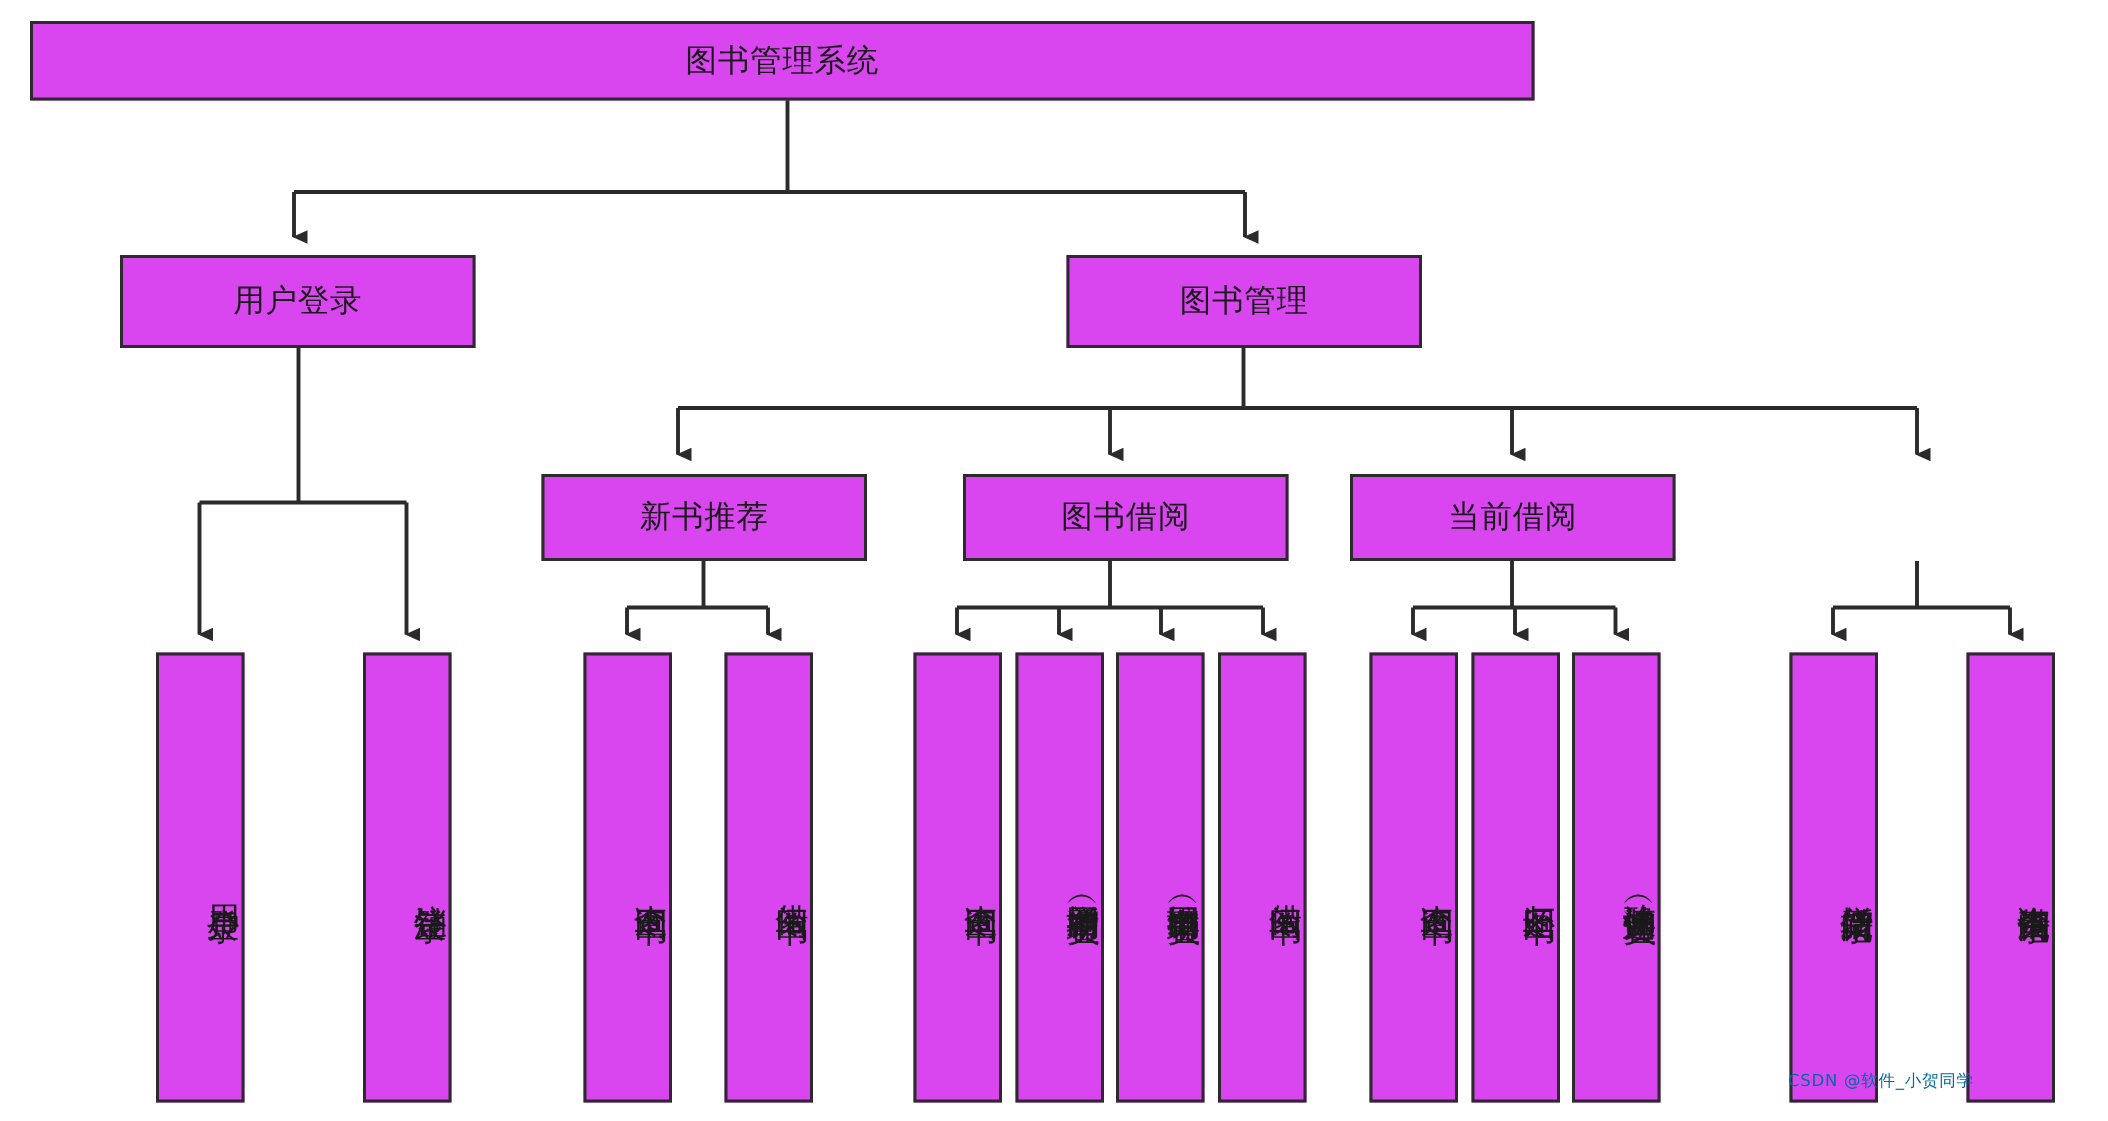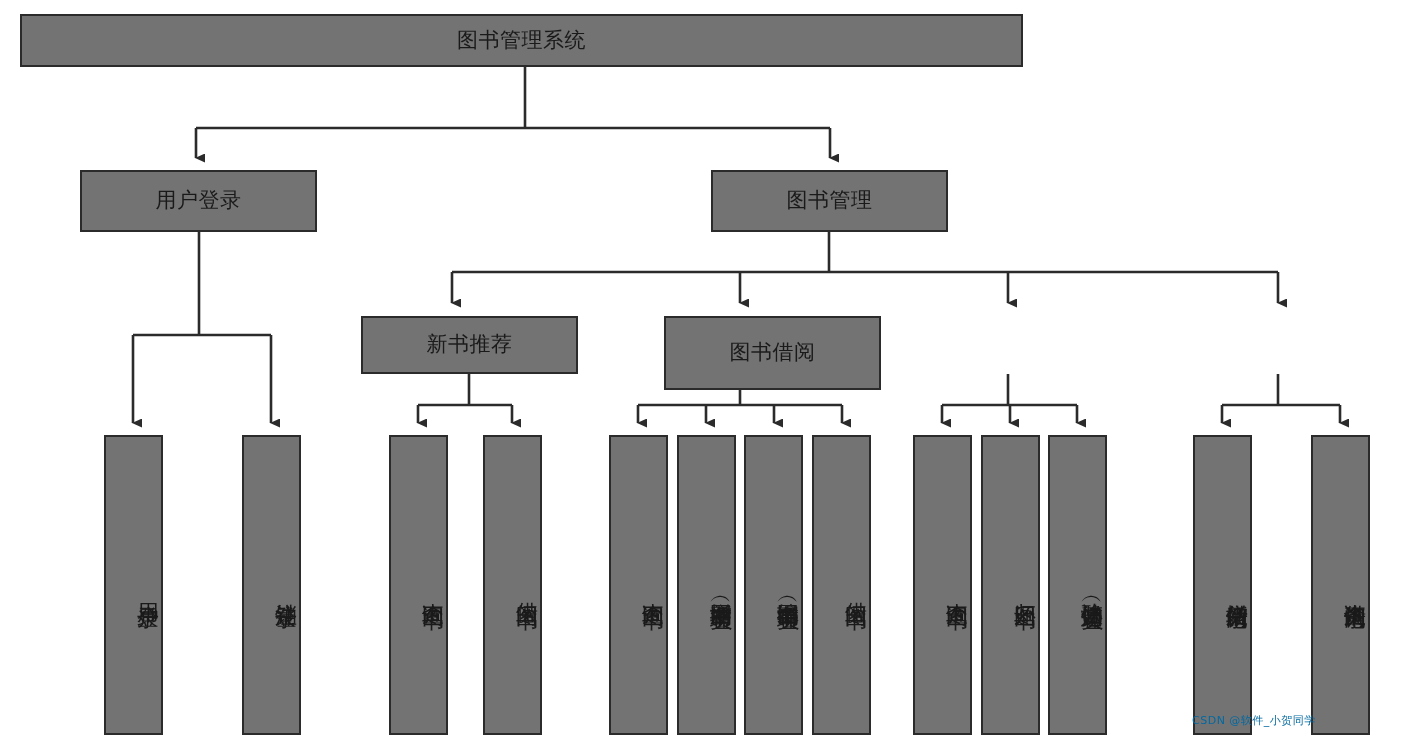--- a/index.html
+++ b/index.html
@@ -29,7 +29,7 @@
   .node {
     position: absolute;
     box-sizing: border-box;
-    background: #737373;
+    background: #d946ef;
     border: 2px solid #2b2b2b;
     display: flex;
     align-items: center;

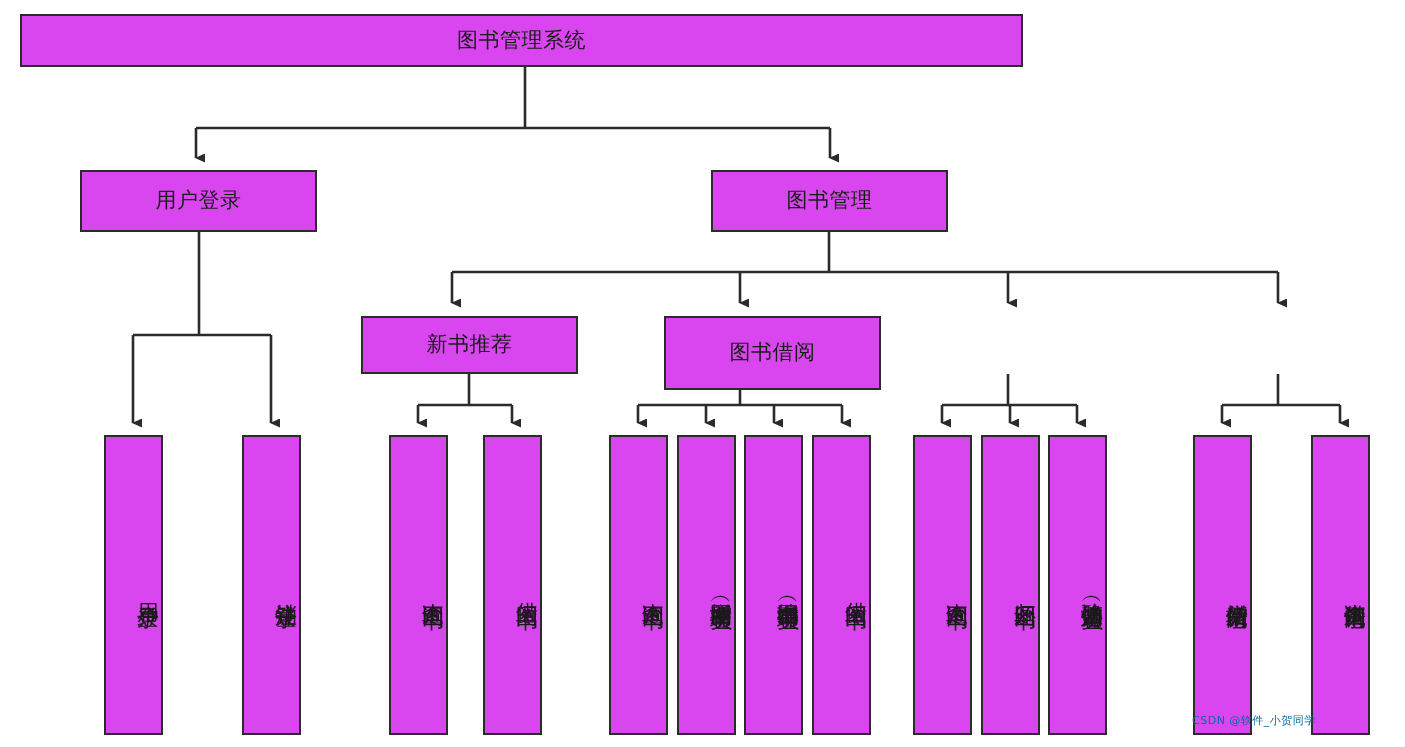--- a/index.html
+++ b/index.html
@@ -142,7 +142,7 @@
   <div class="node node-h" style="left:711px; top:170px; width:237px; height:62px;">
     <span class="node-label">图书管理</span>
   </div>
-  <div class="node node-h" style="left:664px; top:316px; width:217px; height:74px;">
+  <div class="node node-h" style="left:642px; top:316px; width:217px; height:58px;">
     <span class="node-label">图书借阅</span>
   </div>
 

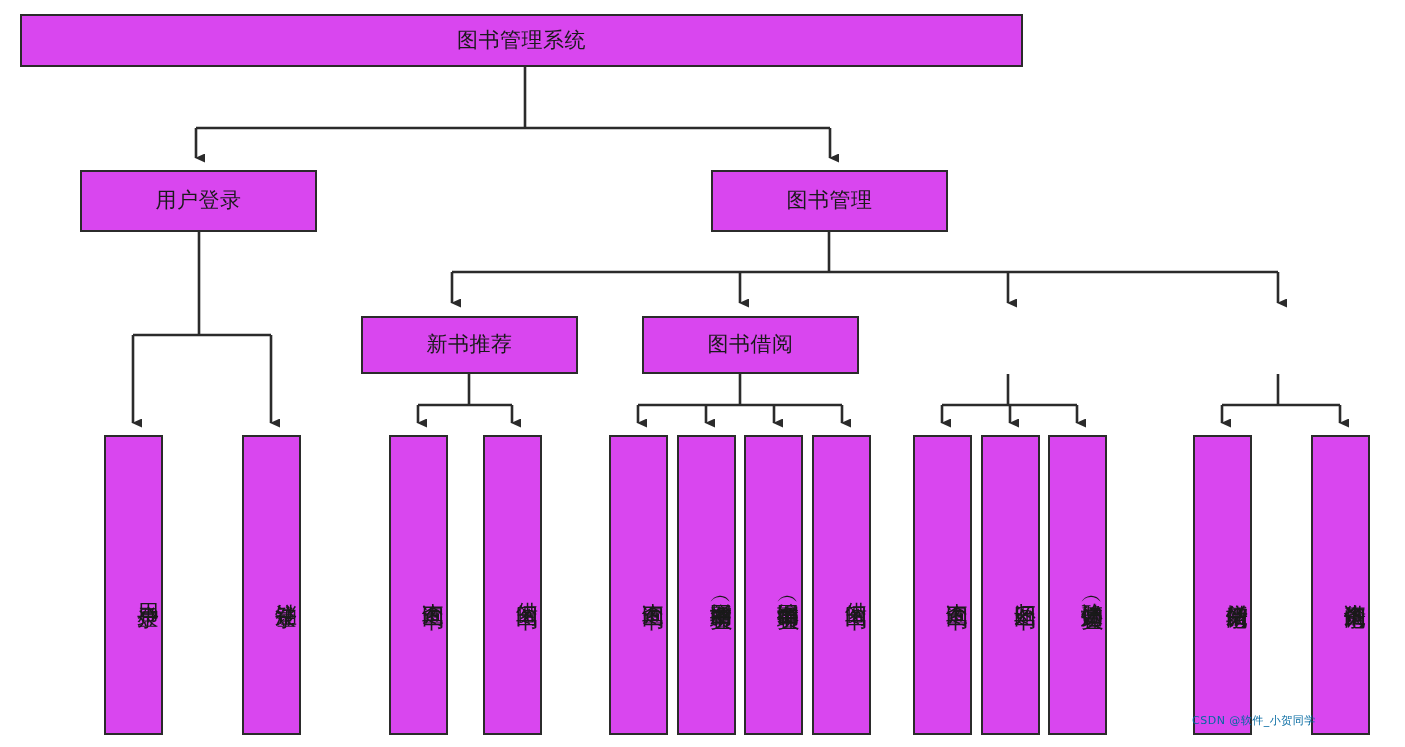--- a/index.html
+++ b/index.html
@@ -145,6 +145,9 @@
   <div class="node node-h" style="left:642px; top:316px; width:217px; height:58px;">
     <span class="node-label">图书借阅</span>
   </div>
+  <div class="node node-h" style="left:900px; top:316px; width:217px; height:58px;">
+    <span class="node-label">当前借阅</span>
+  </div>
 
   <div class="node node-v" style="left:104px; top:435px; width:59px; height:300px;">
     <span class="node-label">用户登录</span>

